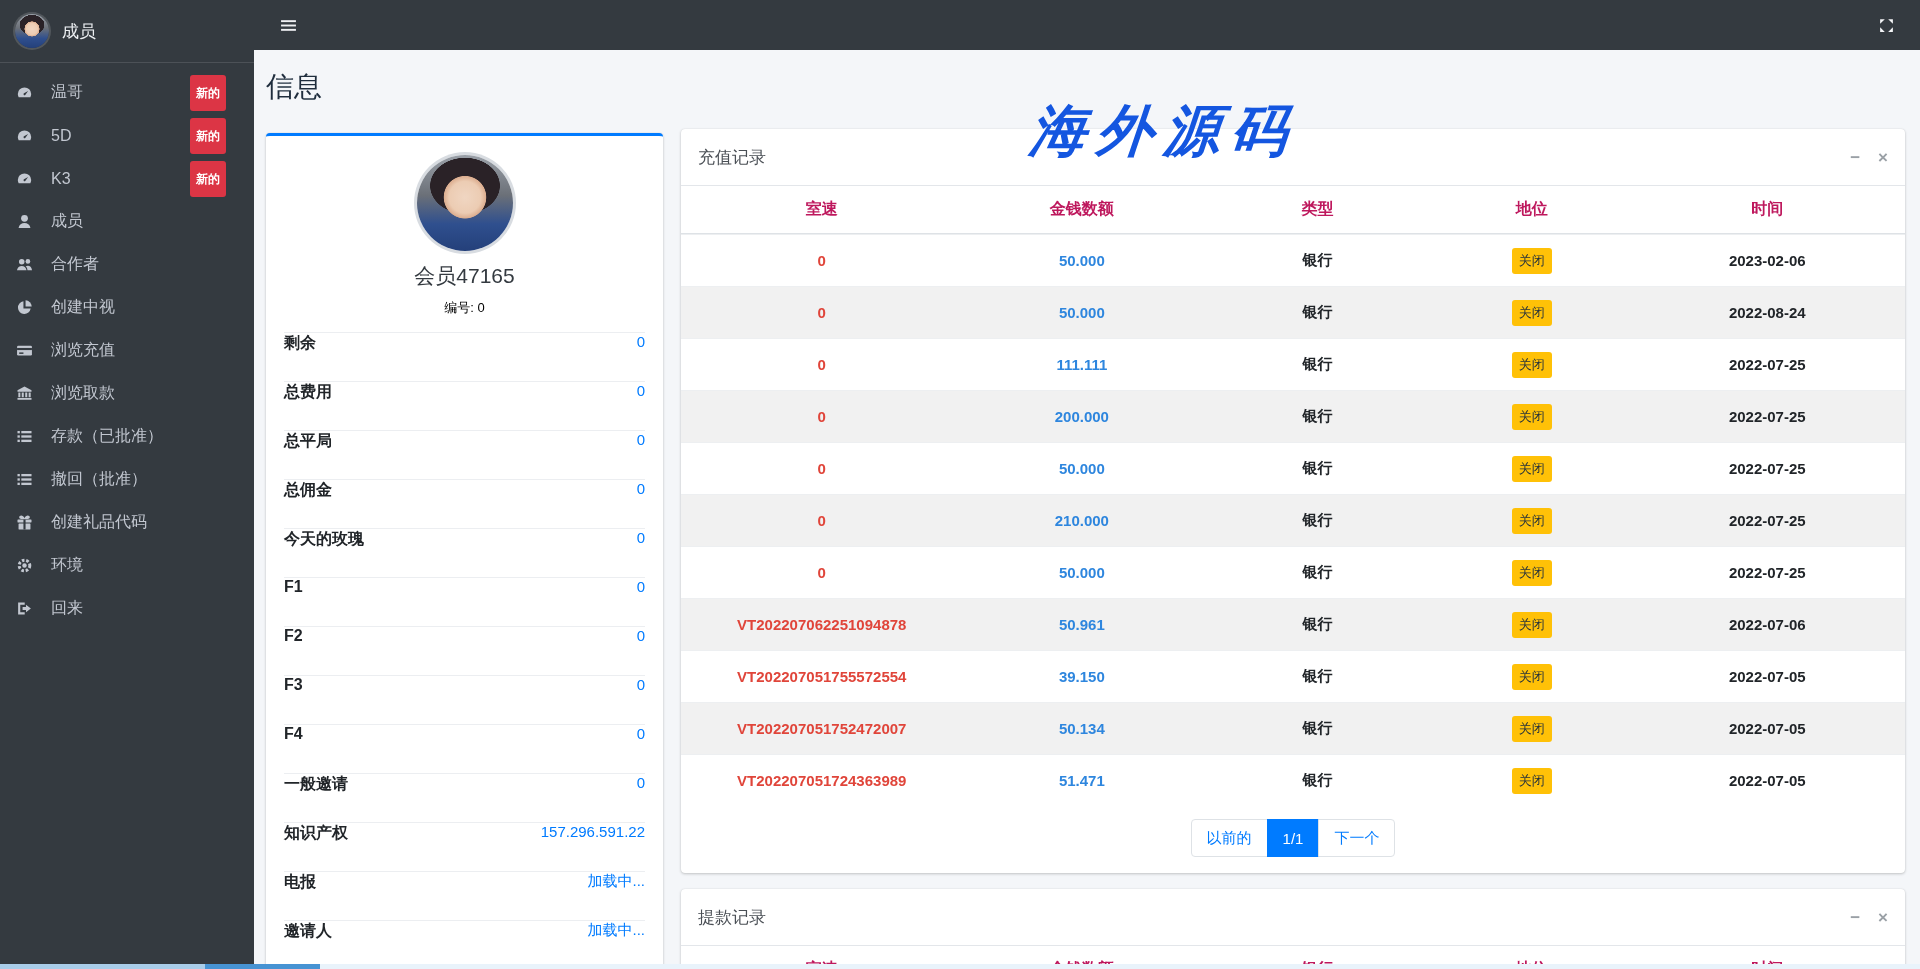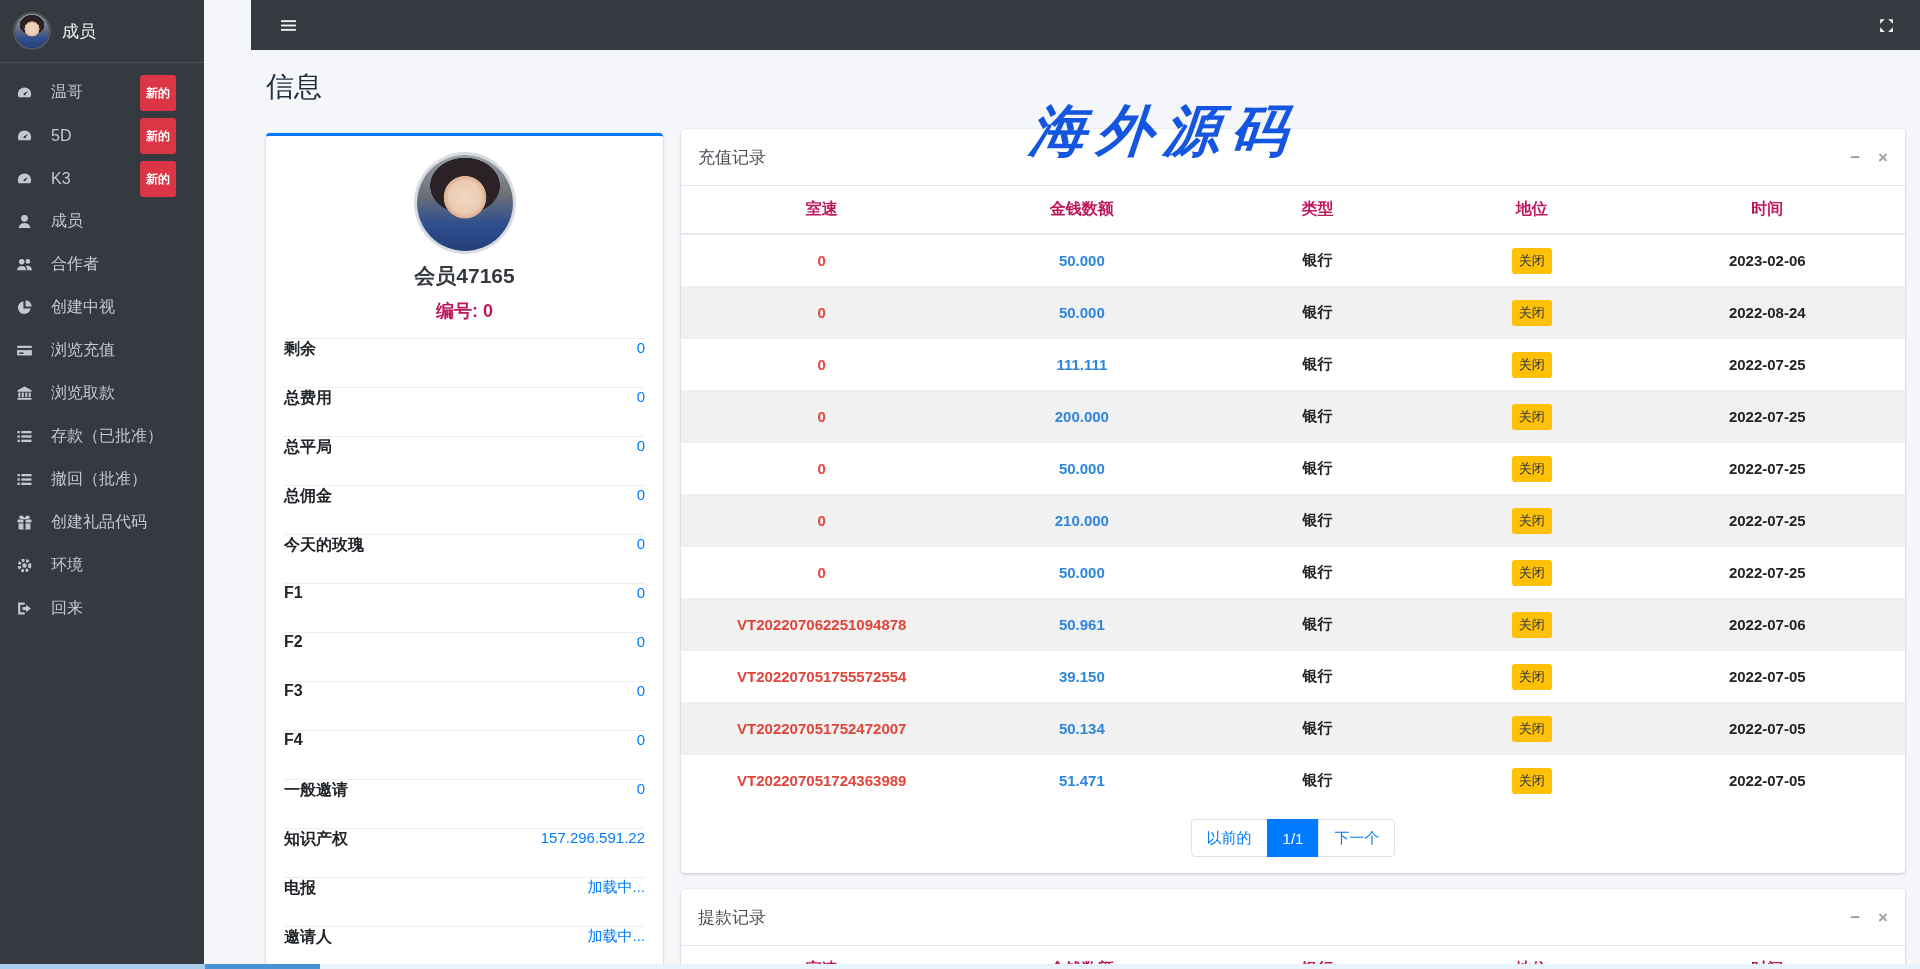--- a/index.html
+++ b/index.html
@@ -8,7 +8,7 @@
   .app { position:relative; width:1920px; height:969px; overflow:hidden; background:#f4f6f9; }
 
   
-  .sidebar { position:absolute; left:0; top:0; width:204px; height:100%; background:#343a40; z-index:30; }
+  .sidebar { position:absolute; left:0; top:0; width:254px; height:100%; background:#343a40; z-index:30; }
   .brand { display:flex; align-items:center; gap:13px; height:63px; padding:0 15px; border-bottom:1px solid rgba(255,255,255,.12); }
   .avatar-photo { border-radius:50%;
     background:

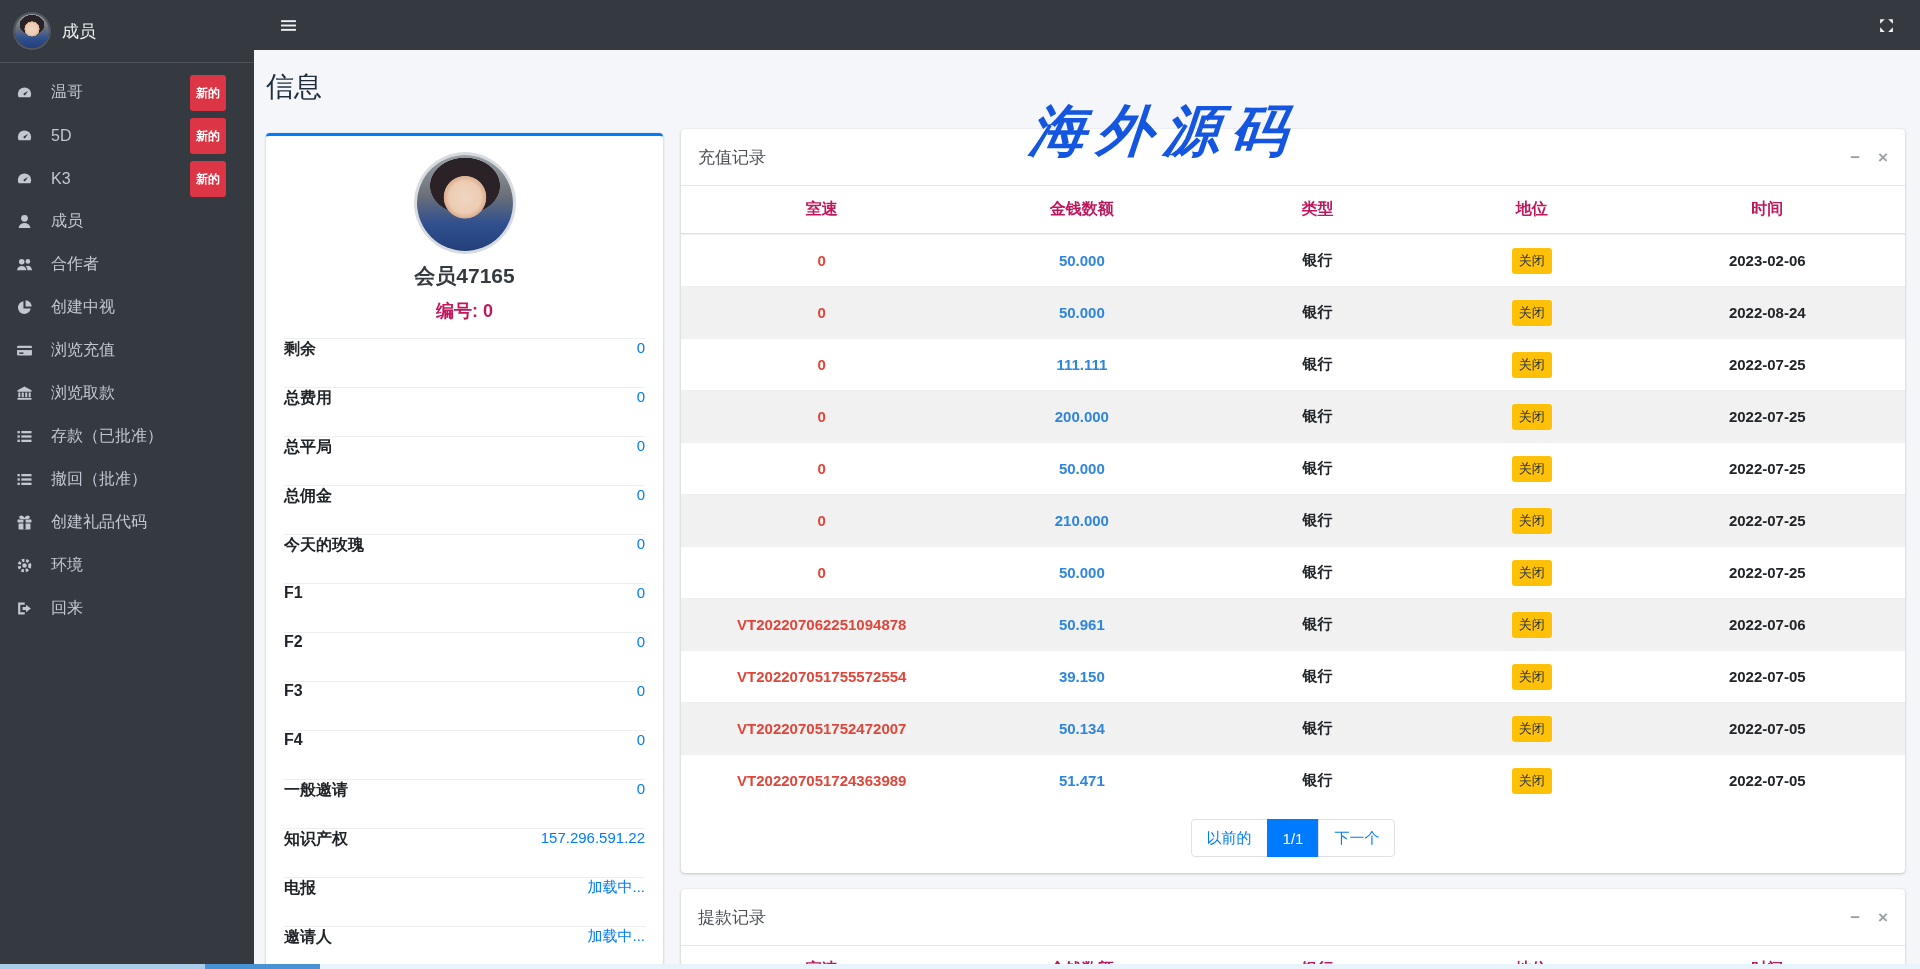--- a/index.html
+++ b/index.html
@@ -38,7 +38,7 @@
 
   
   .profile-card { left:15px; top:83px; width:397px; height:1100px; border-top:3px solid #007bff; }
-  .pc-head { text-align:center; padding:19px 0 15px;font-weight:bold; }
+  .pc-head { text-align:center; padding:19px 0 15px; }
   .pc-avatar { width:96px; height:96px; margin:0 auto; box-shadow:0 0 0 3px #d8dce1; }
   .pc-name { margin-top:11px; font-size:21px; color:#343a40; }
   .pc-number { margin-top:9px; font-size:18px; color:#be185d; }

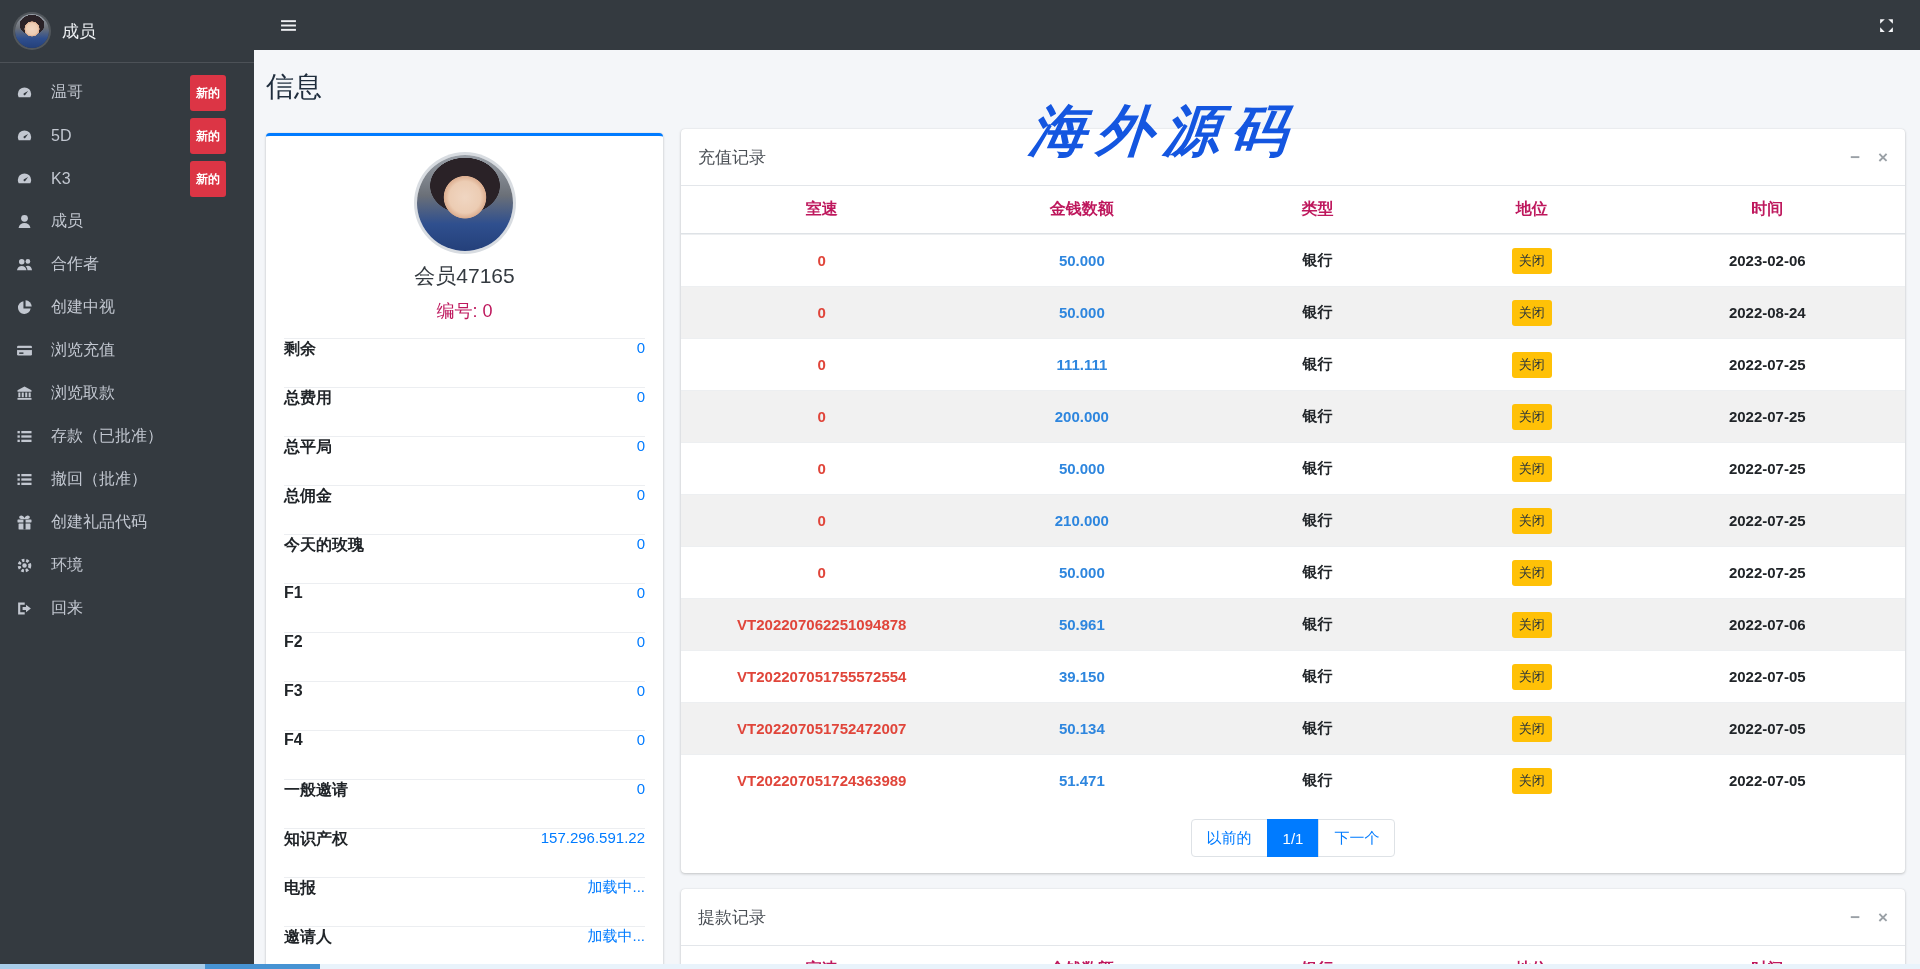--- a/index.html
+++ b/index.html
@@ -41,7 +41,7 @@
   .pc-head { text-align:center; padding:19px 0 15px; }
   .pc-avatar { width:96px; height:96px; margin:0 auto; box-shadow:0 0 0 3px #d8dce1; }
   .pc-name { margin-top:11px; font-size:21px; color:#343a40; }
-  .pc-number { margin-top:9px; font-size:18px; color:#be185d; }
+  .pc-number { margin-top:9px; font-size:13px; color:#000000; }
   .p-row { display:flex; justify-content:space-between; height:49px; margin:0 18px; border-top:1px solid #eceef1; }
   .p-label { font-size:16px; font-weight:bold; color:#212529; }
   .p-value { font-size:15px; color:#007bff; }

